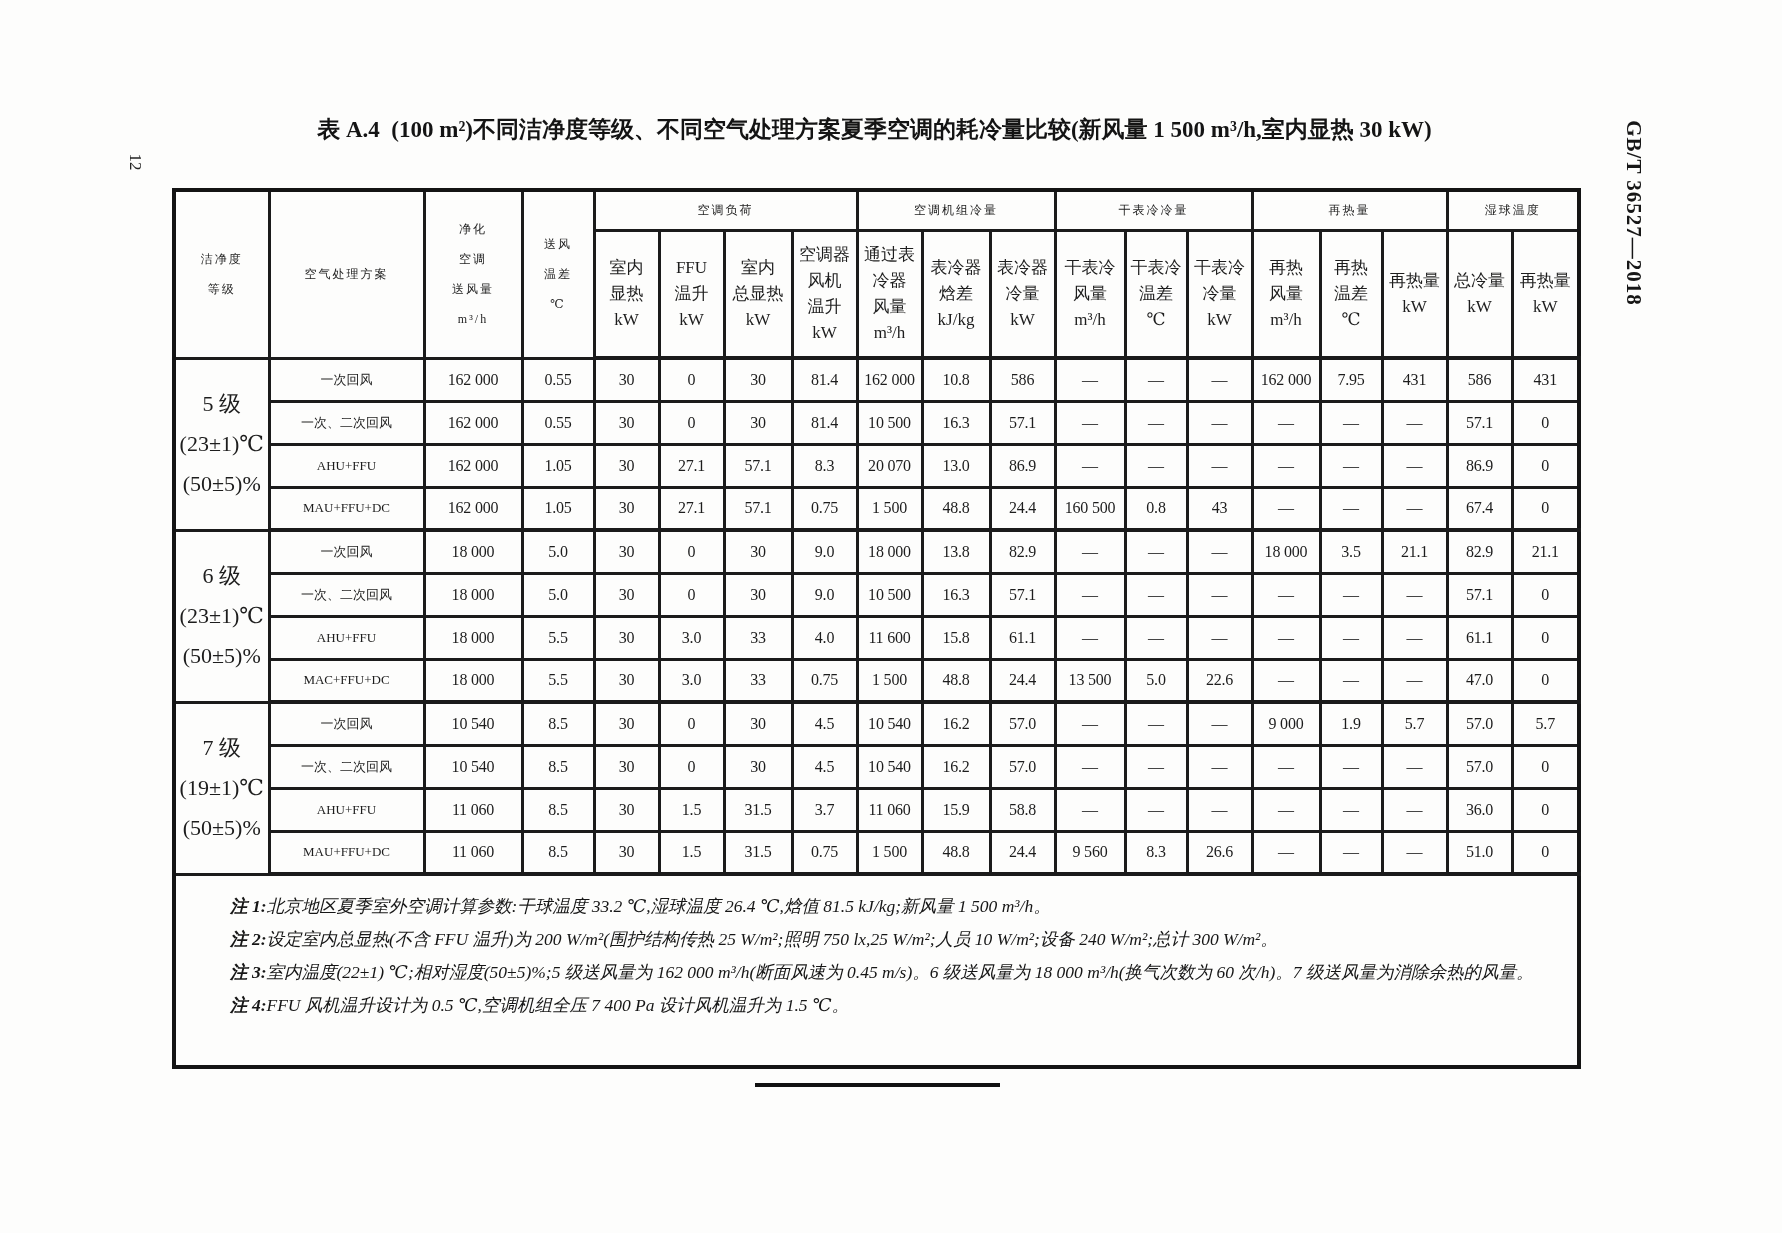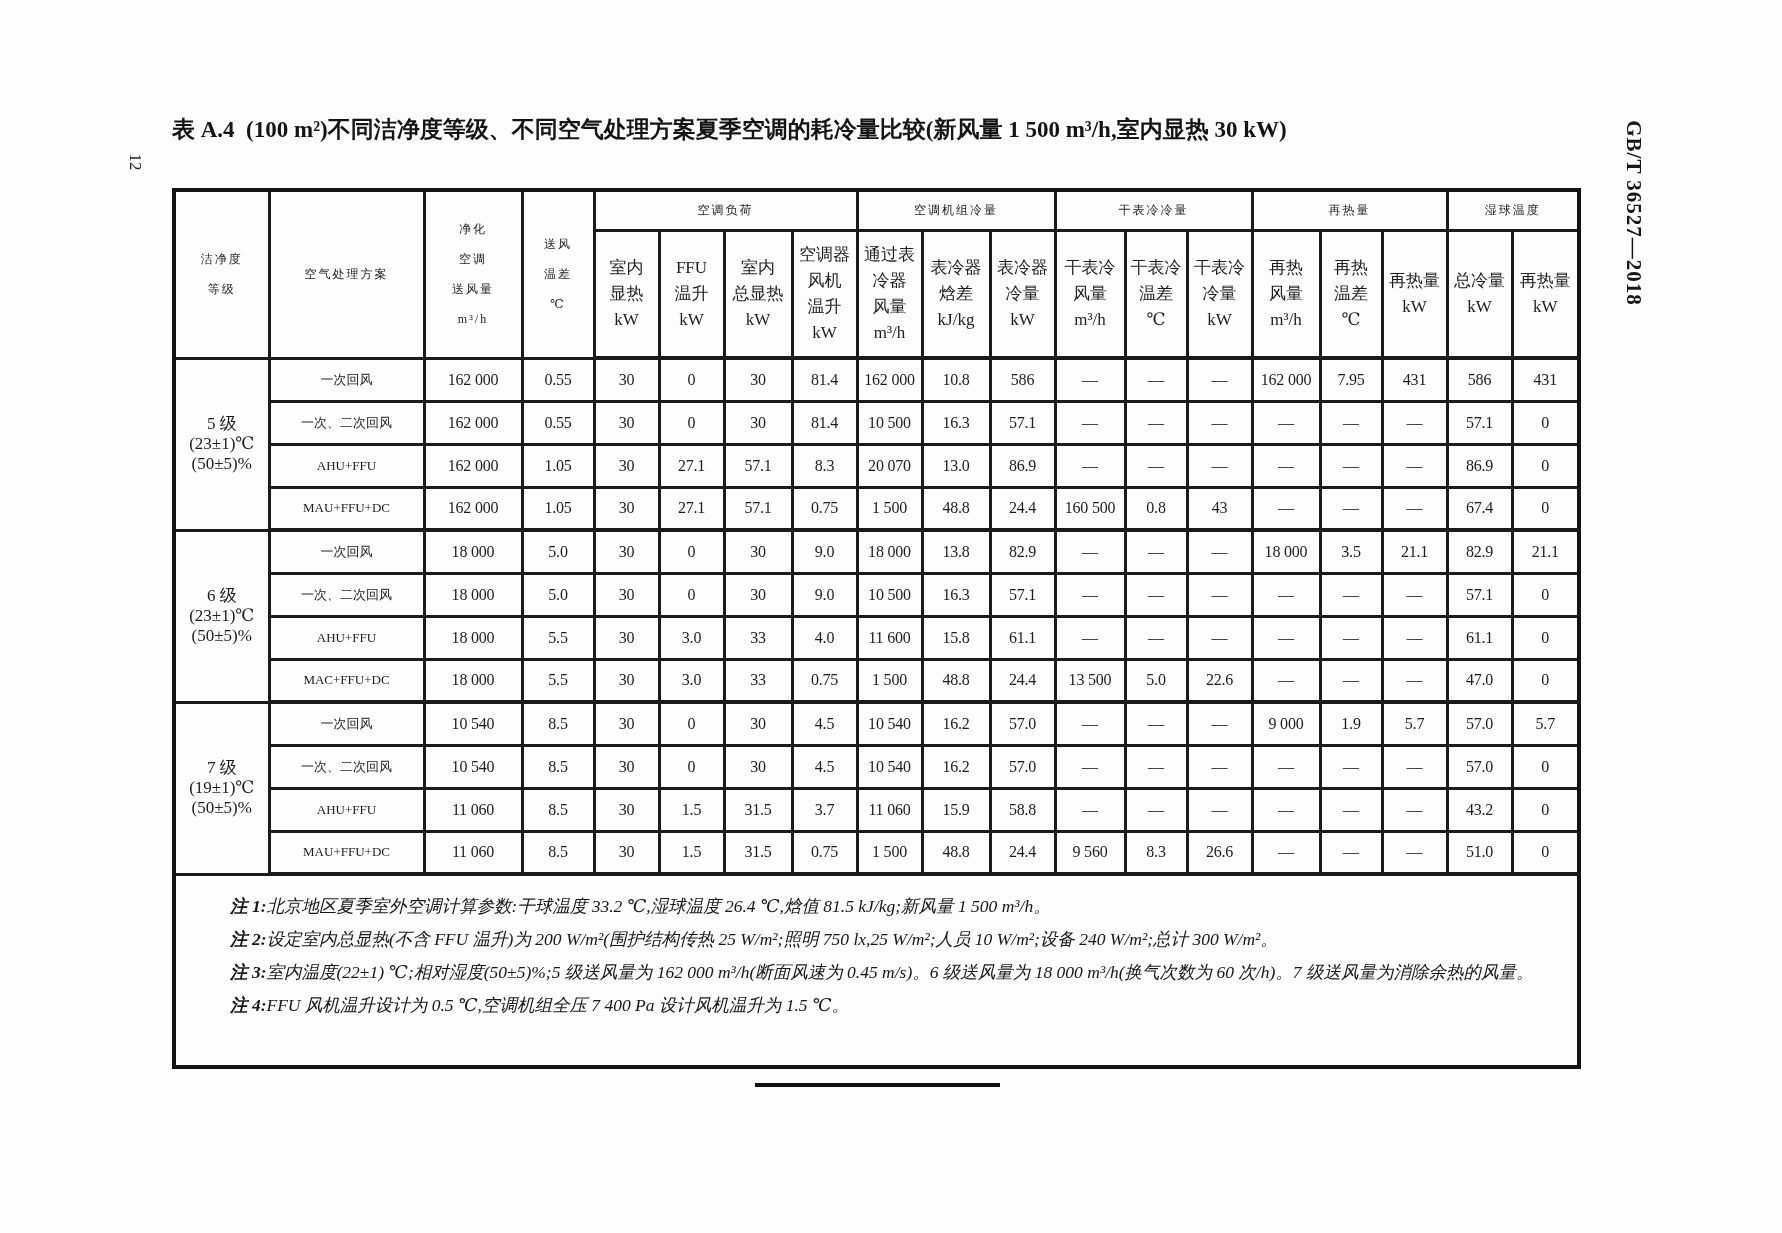--- a/index.html
+++ b/index.html
@@ -38,6 +38,7 @@
     position: absolute;
     left: 172px; top: 114px;
     width: 1405px;
+    text-align: center;
     font-size: 23px;
     font-weight: bold;
     white-space: pre;

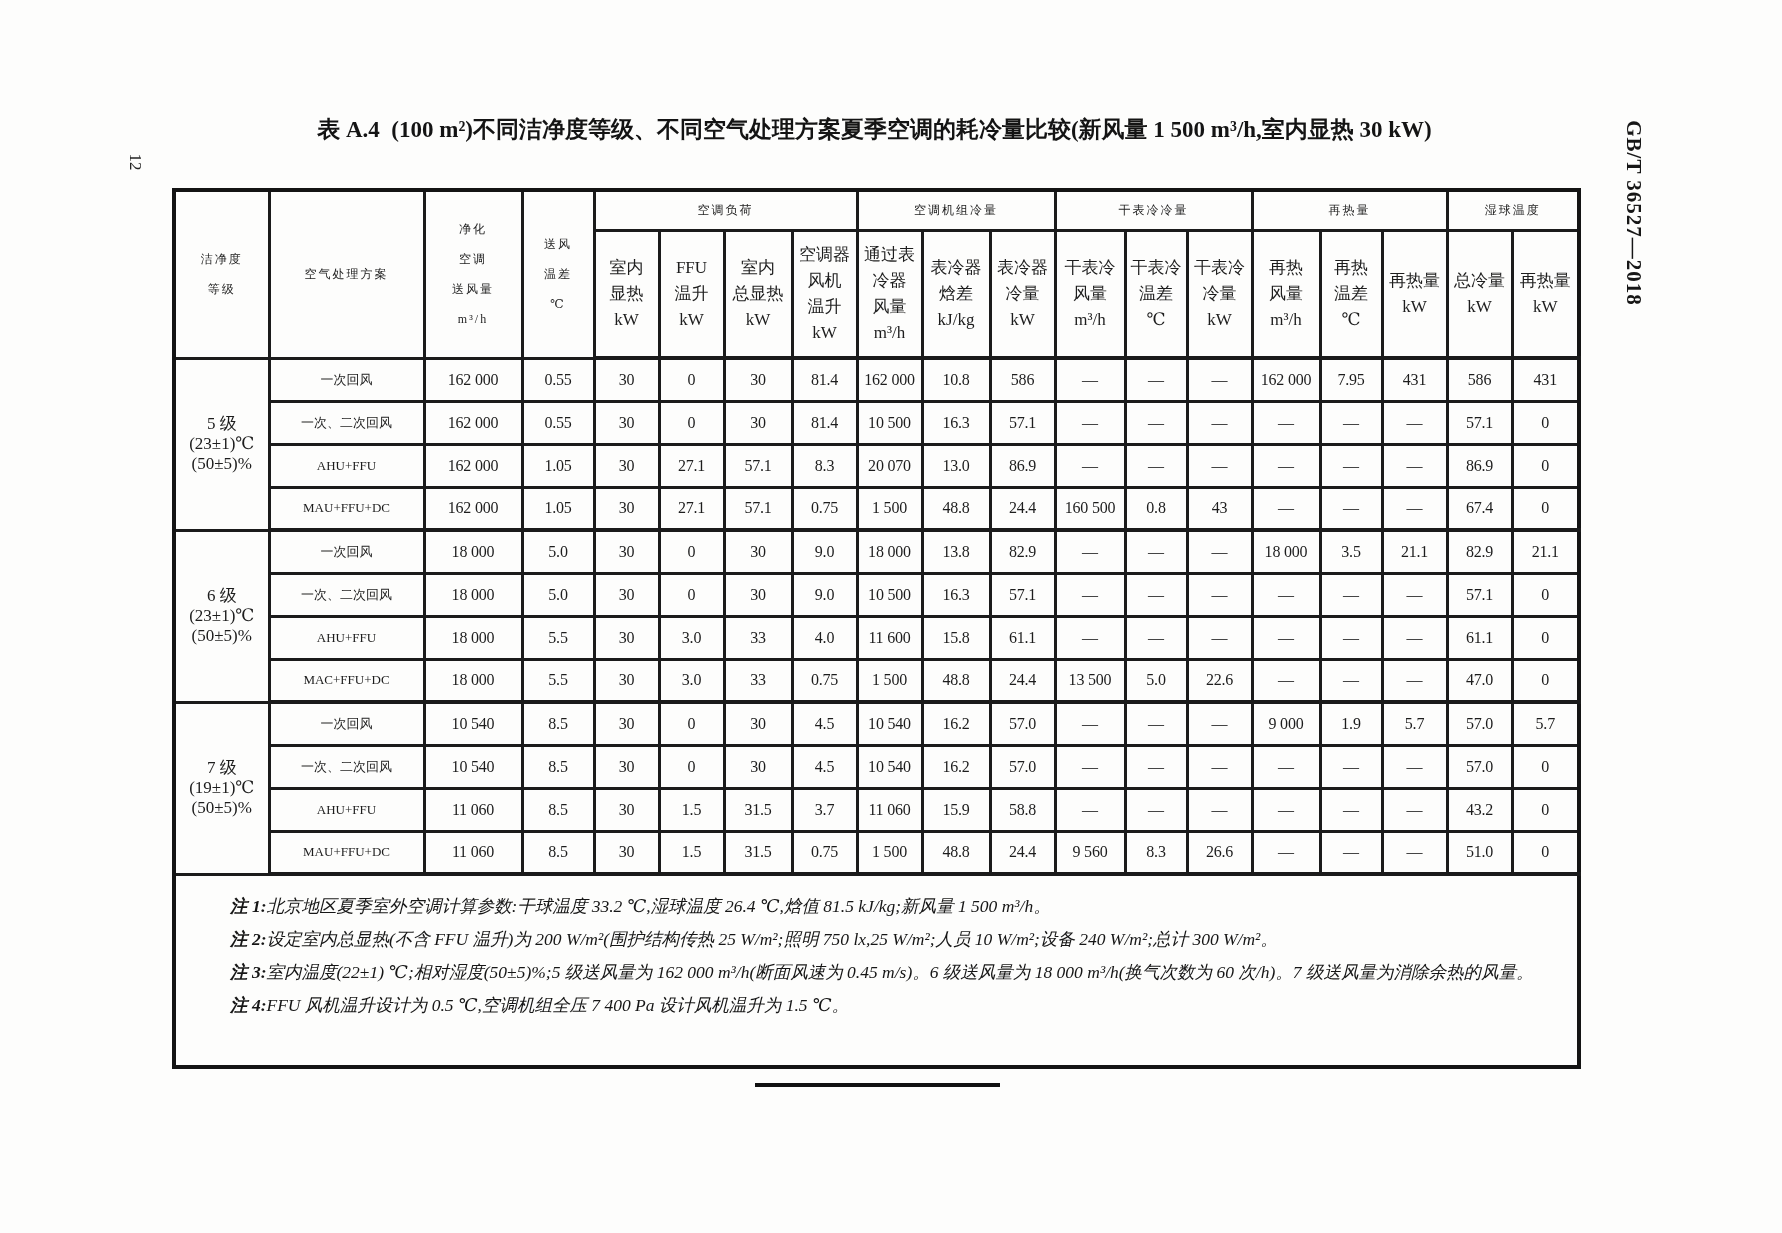--- a/index.html
+++ b/index.html
@@ -72,8 +72,8 @@
   tbody tr.data-row { height: 43px; }
   tbody td.group-label {
     white-space: pre-line;
-    line-height: 20px;
-    font-size: 17px;
+    line-height: 40px;
+    font-size: 22px;
   }
   tbody td.scheme { font-size: 13px; }
   tbody td.val { font-size: 16px; letter-spacing: -0.2px; }

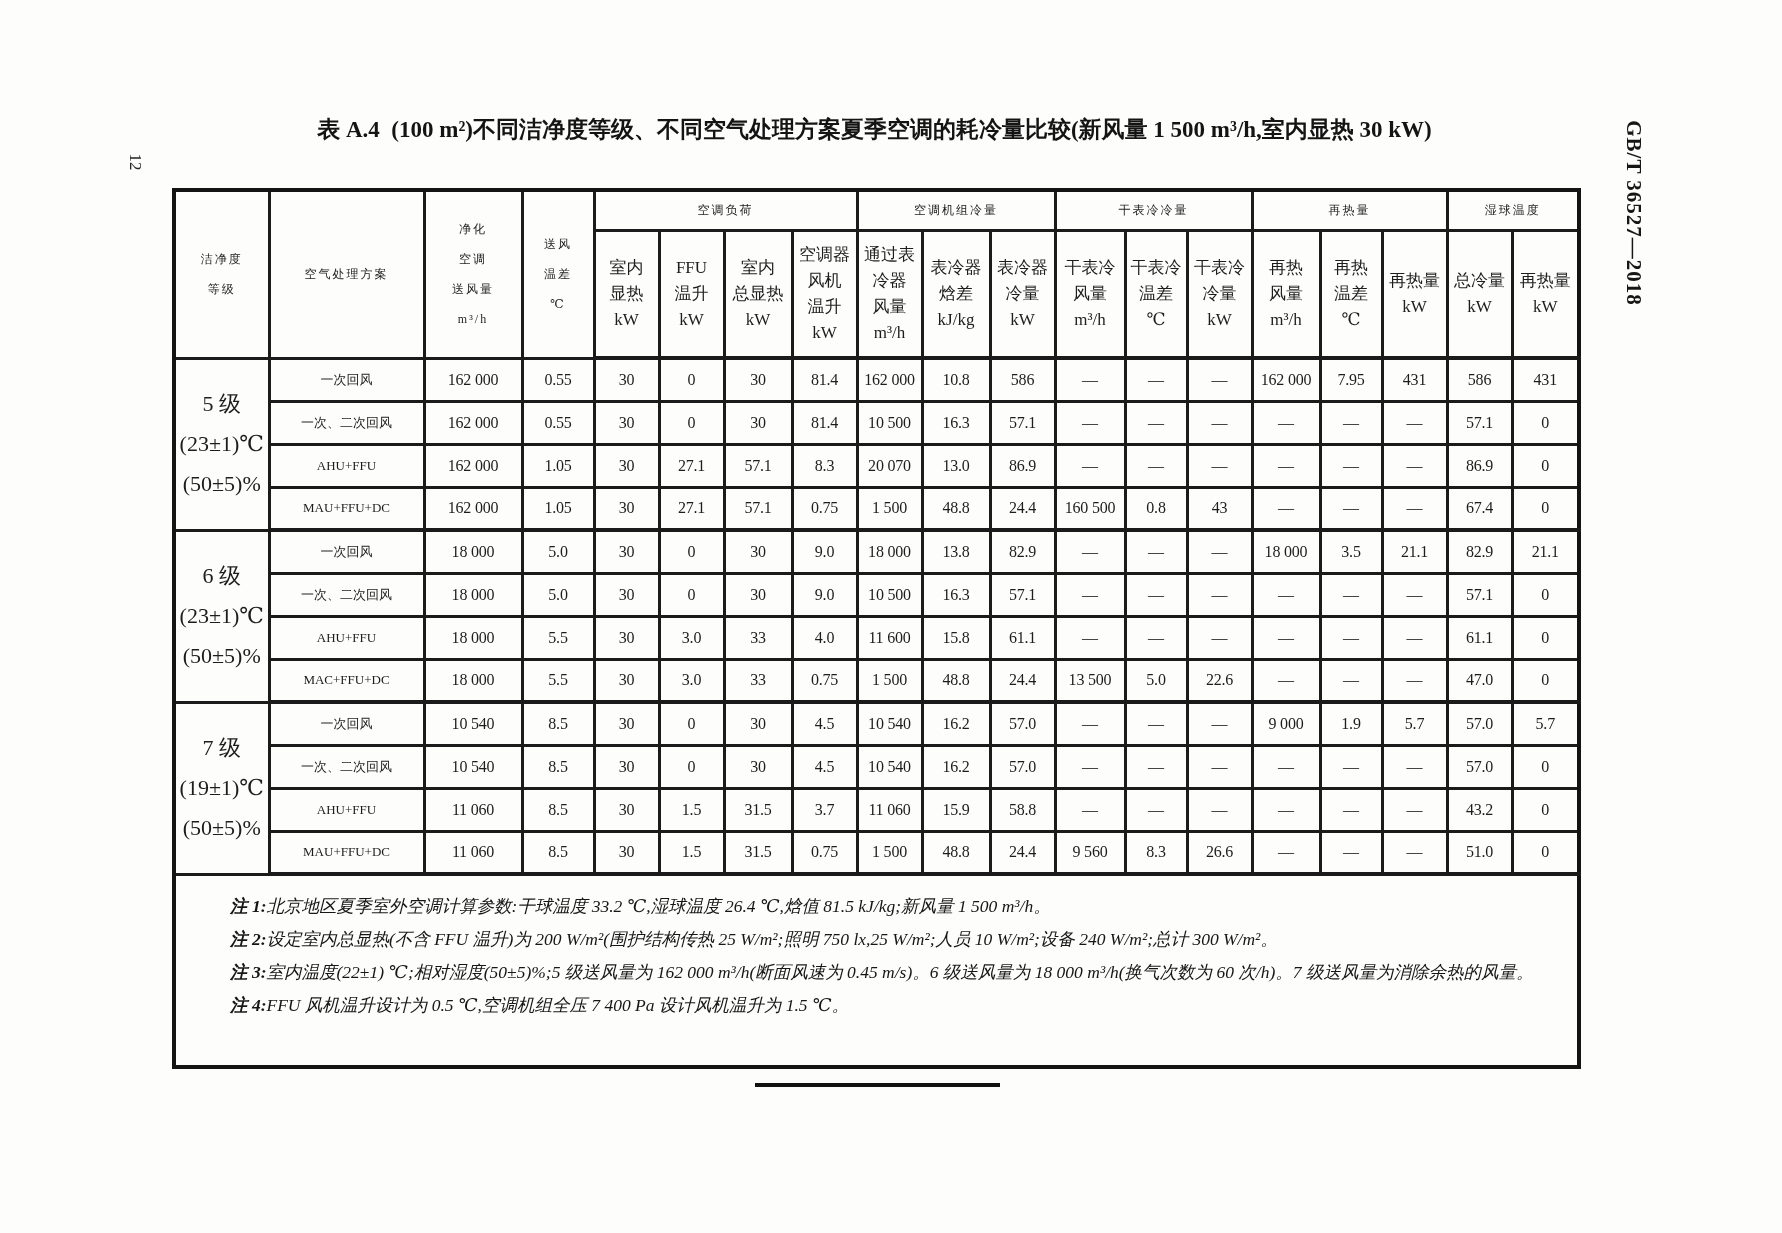--- a/index.html
+++ b/index.html
@@ -425,7 +425,7 @@
             <td class="val">—</td>
             <td class="val">—</td>
             <td class="val">—</td>
-            <td class="val">43.2</td>
+            <td class="val">36.0</td>
             <td class="val">0</td>
           </tr>
           <tr class="data-row group-end">

